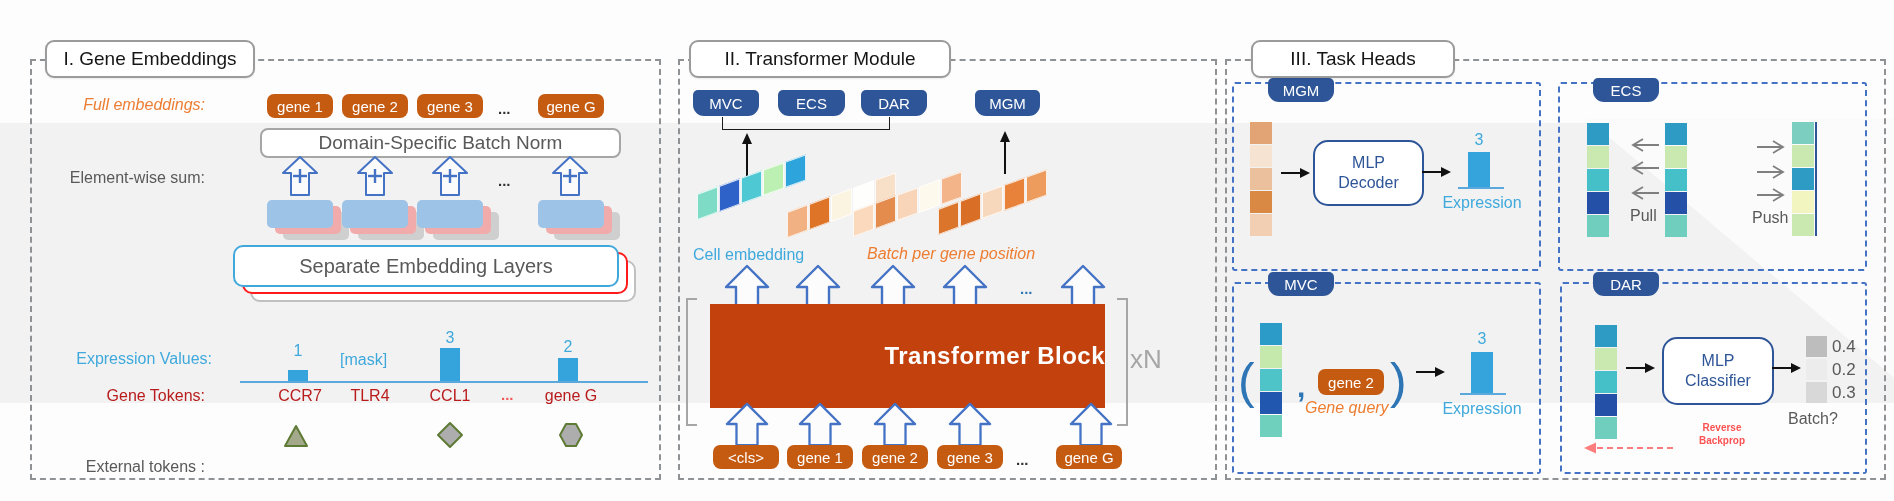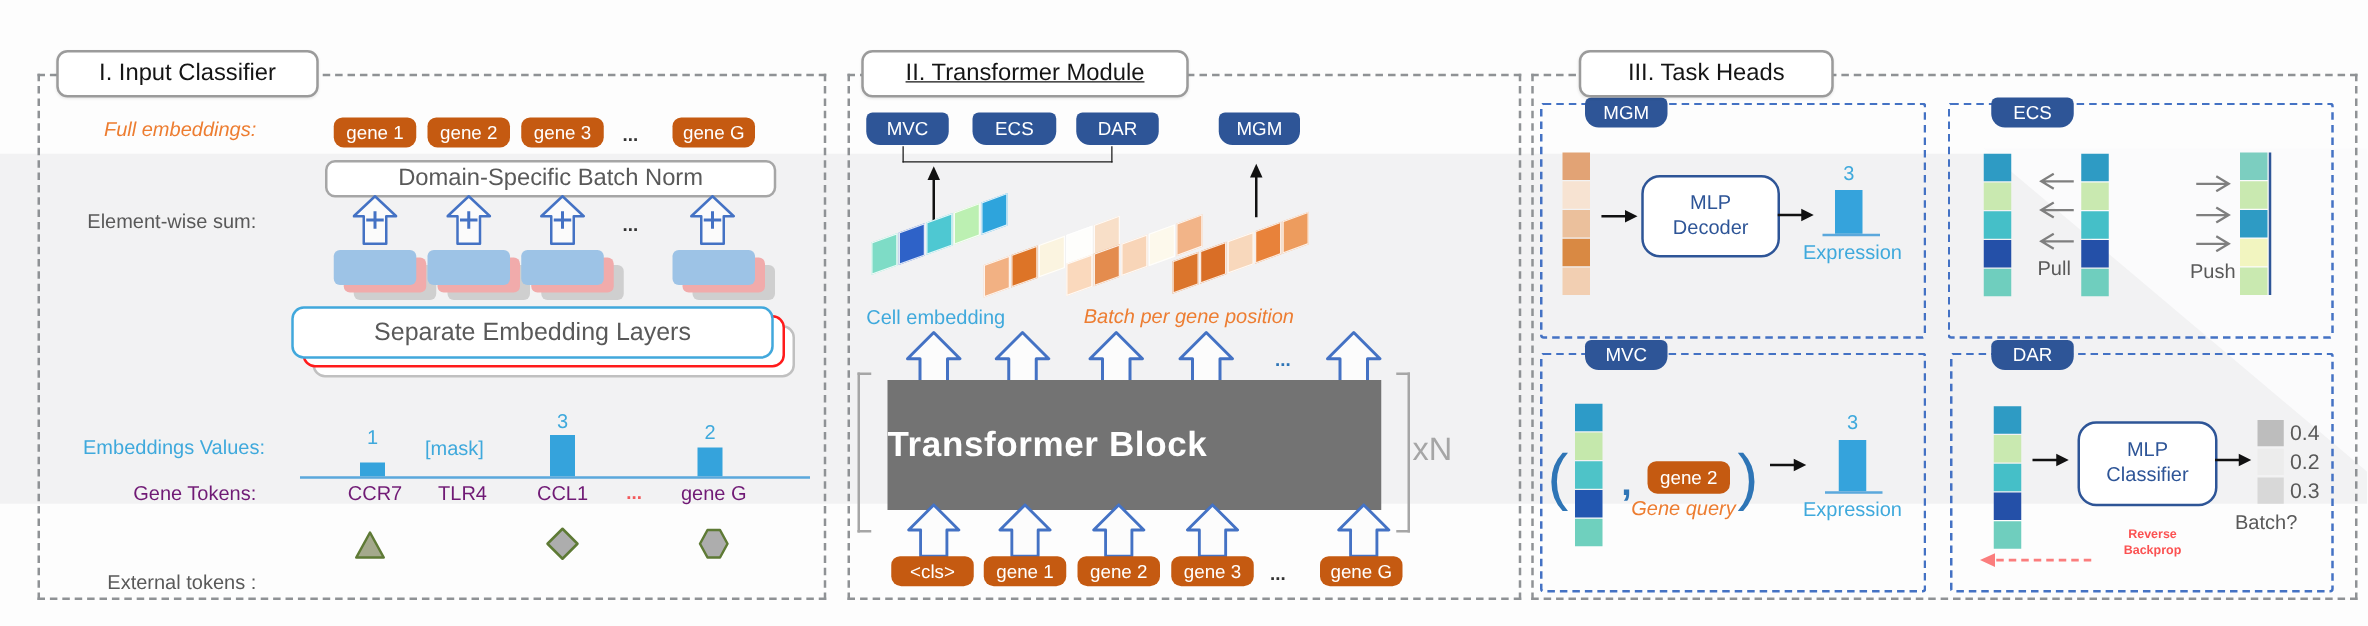--- a/index.html
+++ b/index.html
@@ -55,7 +55,7 @@
 
   <div class="abs panel" style="left:30px;top:59px;width:627px;height:417px;"></div>
   <div class="abs title-box" style="left:45px;top:40px;width:206px;height:34px;">
-    <span>I. Input Classifier</span>
+    <span>I. Gene Embeddings</span>
   </div>
 
   <div class="abs rlabel lbl-orange" style="left:15px;top:96px;width:190px;">Full embeddings:</div>

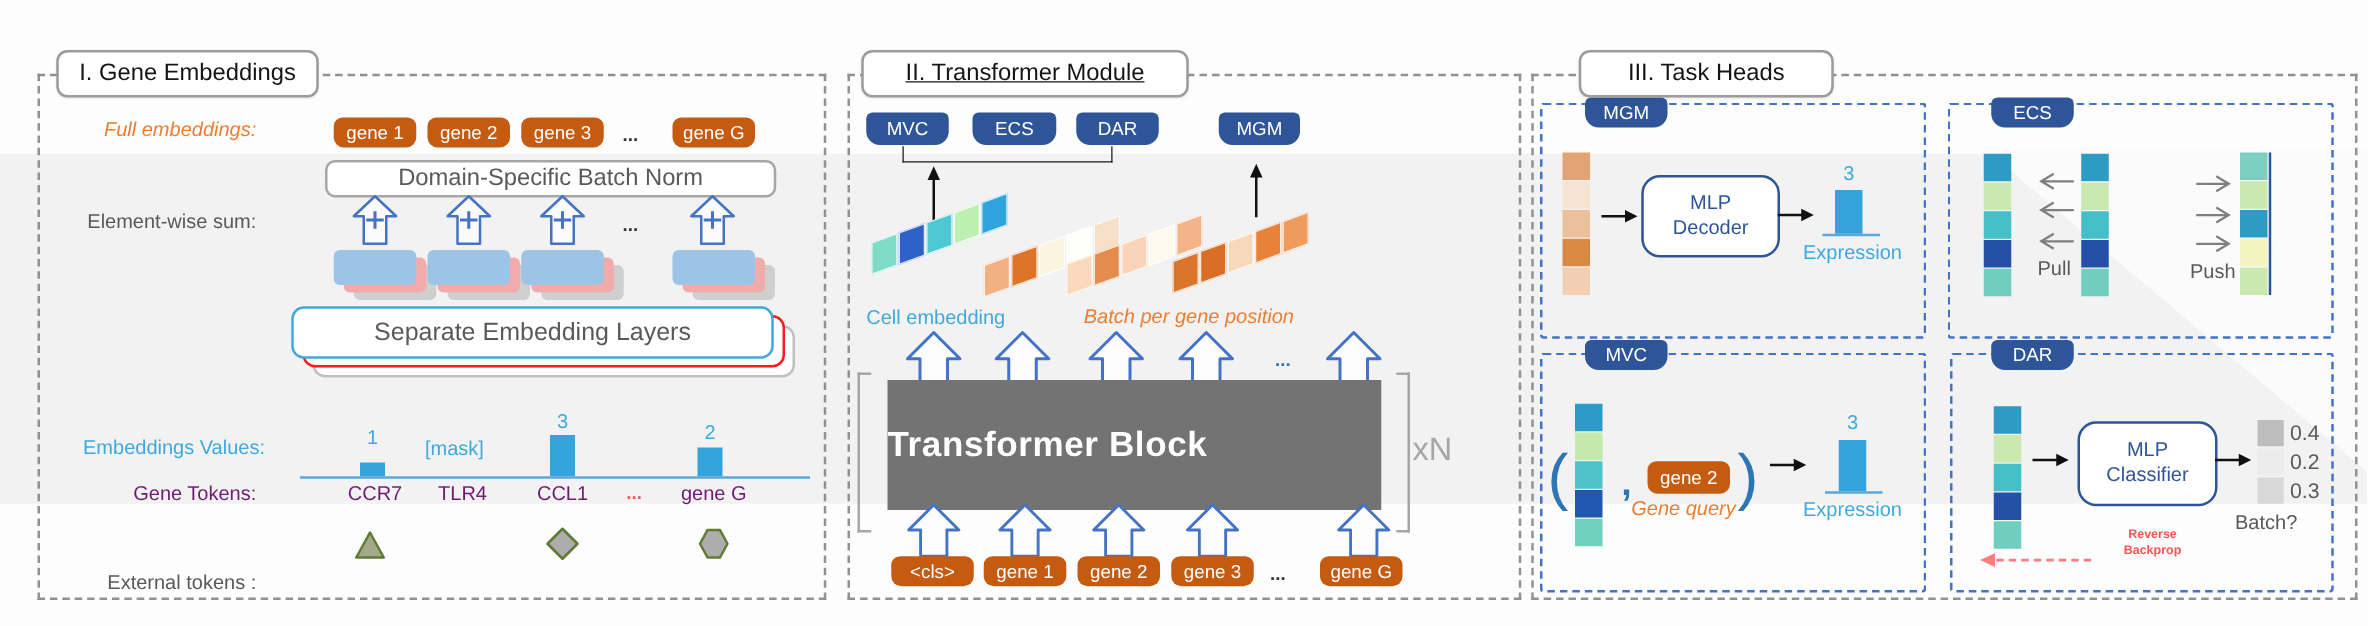--- a/index.html
+++ b/index.html
@@ -143,7 +143,7 @@
     </svg>
 
   <div class="abs panel" style="left:678px;top:59px;width:535px;height:417px;"></div>
-  <div class="abs title-box" style="left:689px;top:40px;width:258px;height:34px;text-decoration:underline;">
+  <div class="abs title-box" style="left:689px;top:40px;width:258px;height:34px;">
     <span>II. Transformer Module</span>
   </div>
 

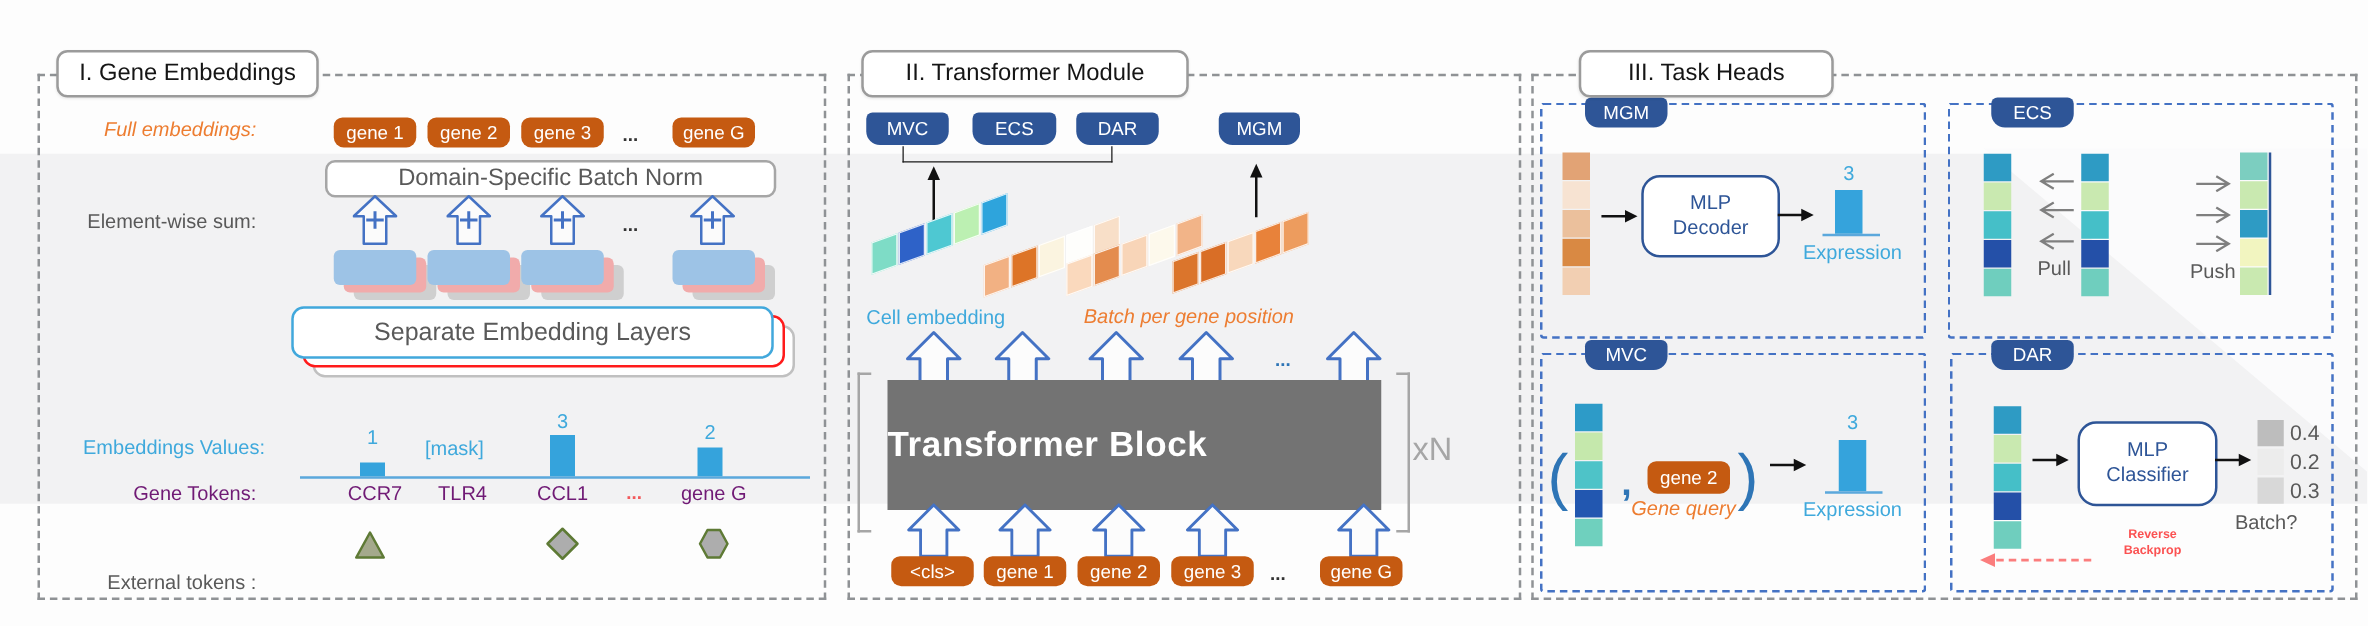--- a/index.html
+++ b/index.html
@@ -242,7 +242,7 @@
   <div class="abs chip" style="left:1056px;top:445px;width:66px;height:24px;">gene G</div>
 
   <div class="abs panel" style="left:1225px;top:59px;width:657px;height:417px;"></div>
-  <div class="abs title-box" style="left:1251px;top:40px;width:200px;height:34px;margin-left:12px;">
+  <div class="abs title-box" style="left:1251px;top:40px;width:200px;height:34px;">
     <span>III. Task Heads</span>
   </div>
 

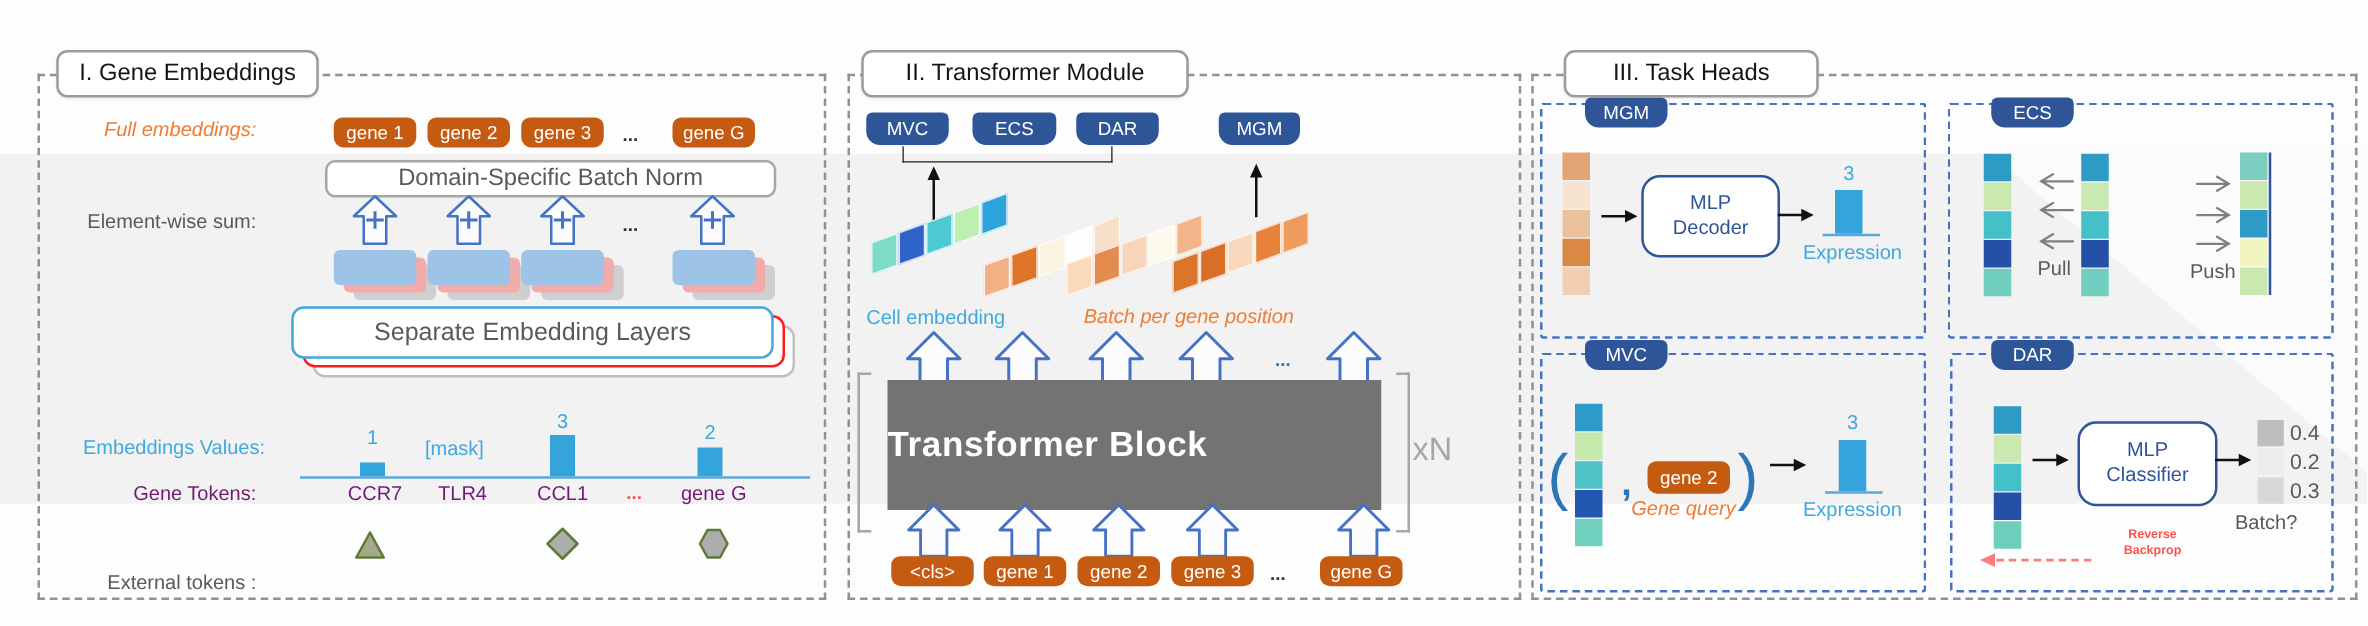--- a/index.html
+++ b/index.html
@@ -60,7 +60,7 @@
 
   <div class="abs rlabel lbl-orange" style="left:15px;top:96px;width:190px;">Full embeddings:</div>
   <div class="abs rlabel lbl-gray" style="left:15px;top:169px;width:190px;">Element-wise sum:</div>
-  <div class="abs rlabel lbl-blue" style="left:22px;top:350px;width:190px;">Embeddings Values:</div>
+  <div class="abs rlabel lbl-blue" style="left:22px;top:350px;width:190px;">Expression Values:</div>
   <div class="abs rlabel lbl-red" style="left:15px;top:387px;width:190px;">Gene Tokens:</div>
   <div class="abs rlabel lbl-gray" style="left:15px;top:427px;width:190px;margin-top:31px;">External tokens :</div>
 

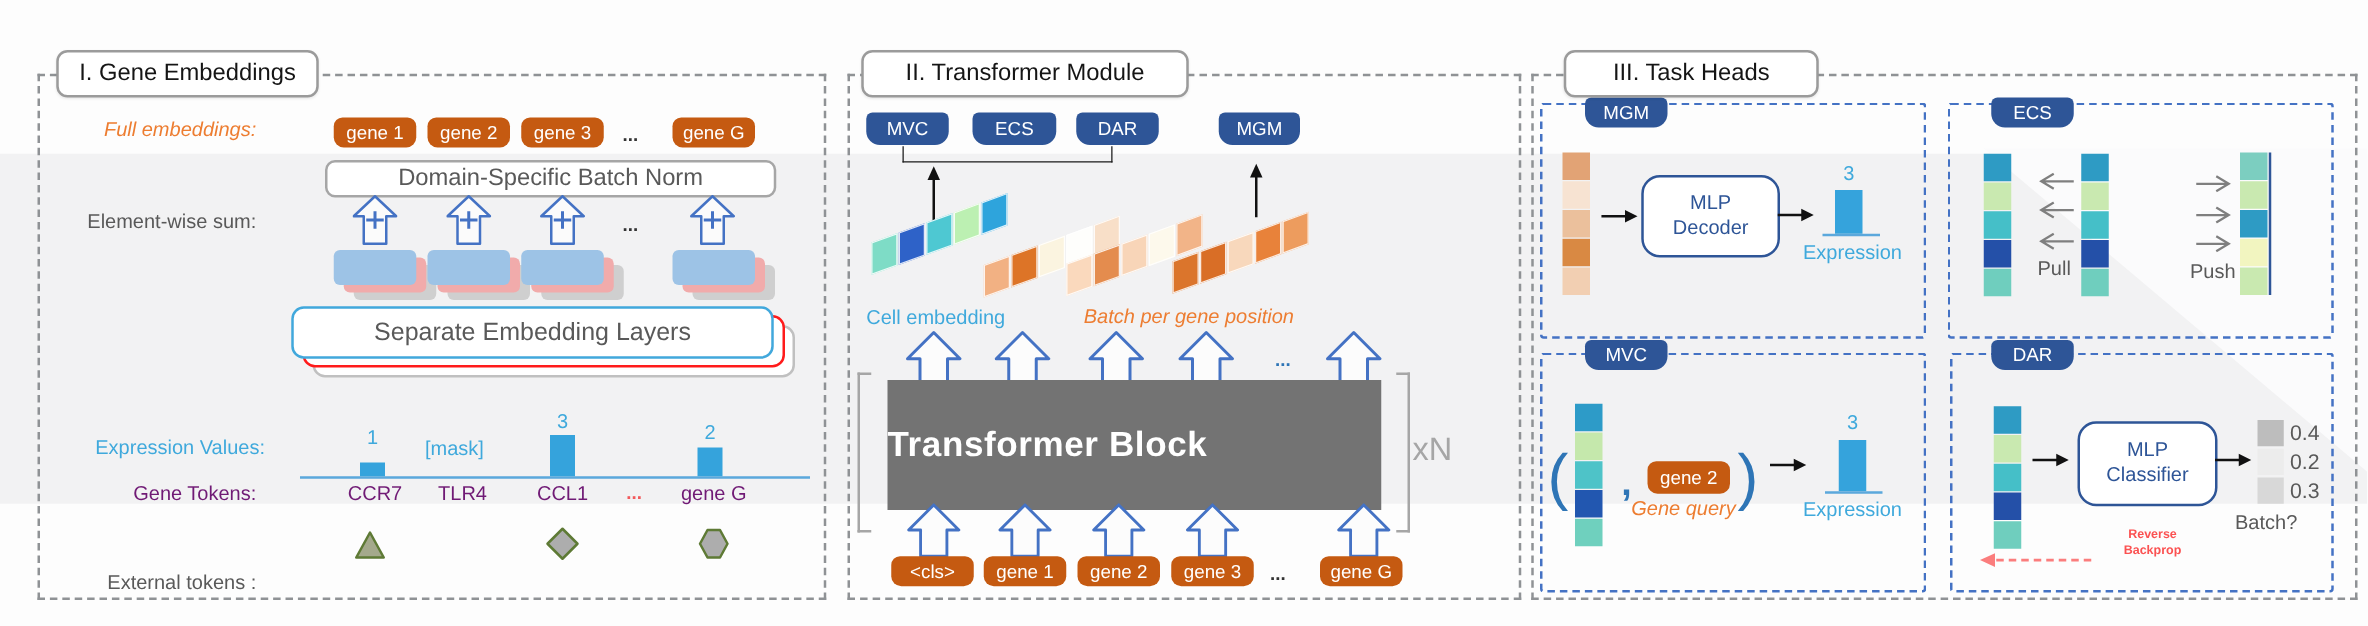--- a/index.html
+++ b/index.html
@@ -31,8 +31,8 @@
   .strip .cell{width:21px;height:26px;border:1px solid rgba(255,255,255,.85);box-sizing:border-box;}
   .vcol{display:flex;flex-direction:column;gap:1px;}
   .vcol .cell{width:22px;height:22px;}
-  .block{background:#737373;display:flex;align-items:center;justify-content:flex-start;
-         color:#fff;font-size:28px;font-weight:bold;letter-spacing:.5px;}
+  .block{background:#c2410c;display:flex;align-items:center;justify-content:flex-end;
+         color:#fff;font-size:24px;font-weight:bold;letter-spacing:.5px;}
   .cup{border-left:1.6px solid #1a1a1a;border-right:1.6px solid #1a1a1a;border-bottom:1.6px solid #1a1a1a;}
   .sqbr-l{width:9px;border:2px solid #A6A6A6;border-right:none;}
   .sqbr-r{width:9px;border:2px solid #A6A6A6;border-left:none;}

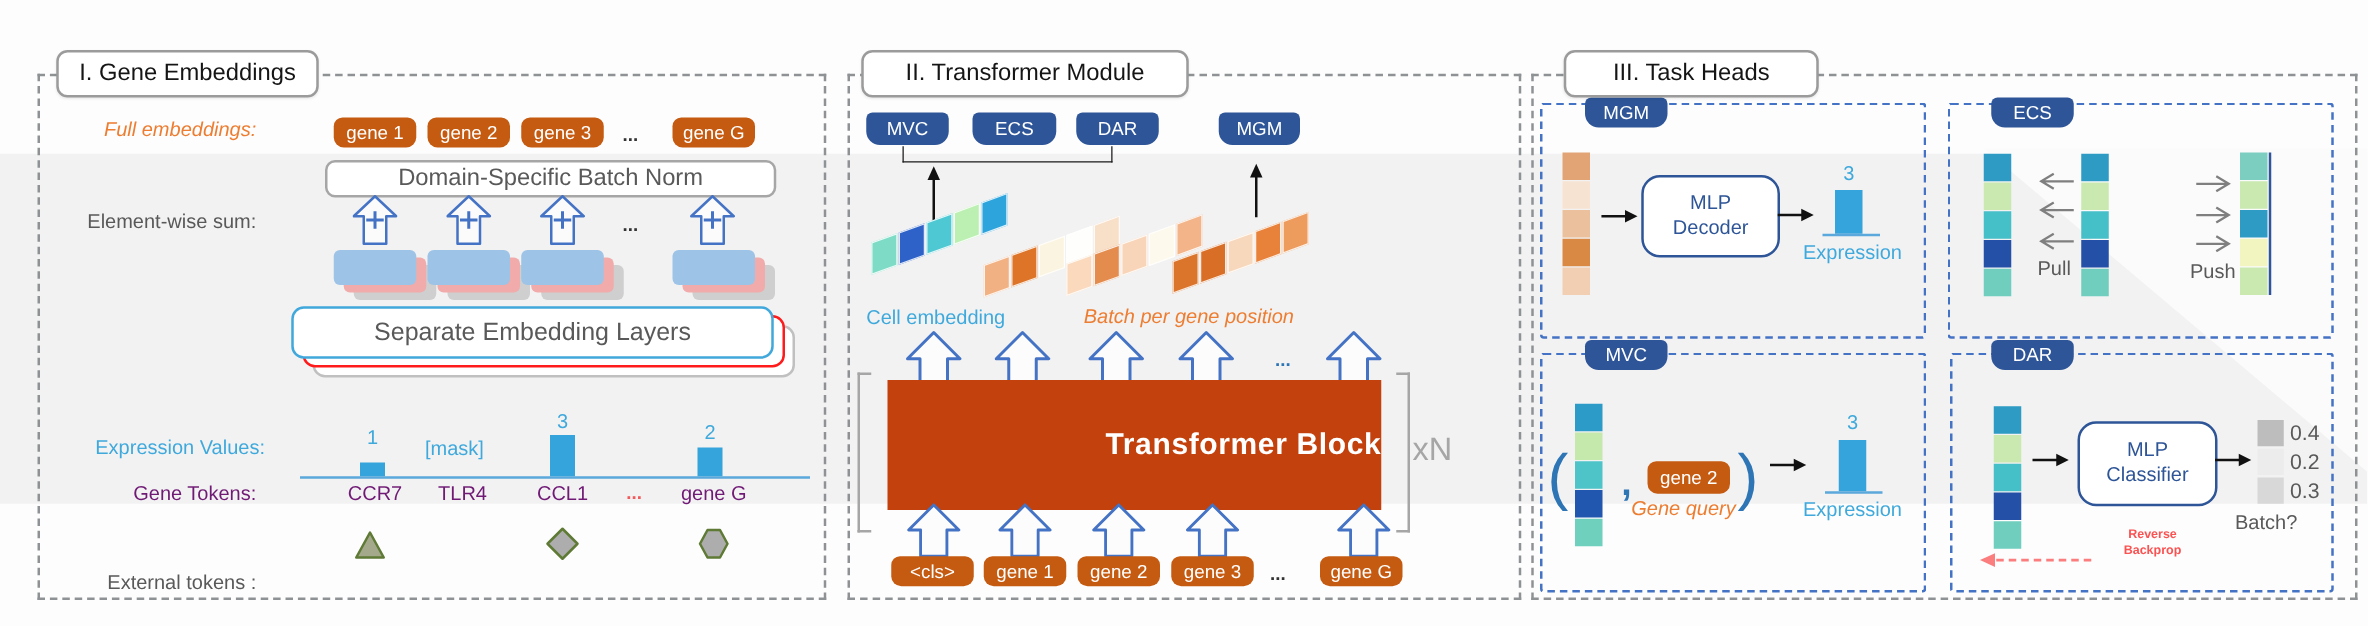--- a/index.html
+++ b/index.html
@@ -18,7 +18,7 @@
   .chip{background:#C55A11;color:#fff;font-size:15px;display:flex;align-items:center;
         justify-content:center;border-radius:7px 7px 8px 8px;}
   .rlabel{text-align:right;font-size:16px;}
-  .lbl-orange{color:#ED7D31;font-style:italic;} .lbl-blue{color:#3FA9DC;} .lbl-red{color:#701a75;}
+  .lbl-orange{color:#ED7D31;font-style:italic;} .lbl-blue{color:#3FA9DC;} .lbl-red{color:#b91c1c;}
   .lbl-gray{color:#595959;}
   .dots{font-size:15px;font-weight:bold;color:#333;}
   .wbox{background:#fff;display:flex;align-items:center;justify-content:center;color:#595959;}

